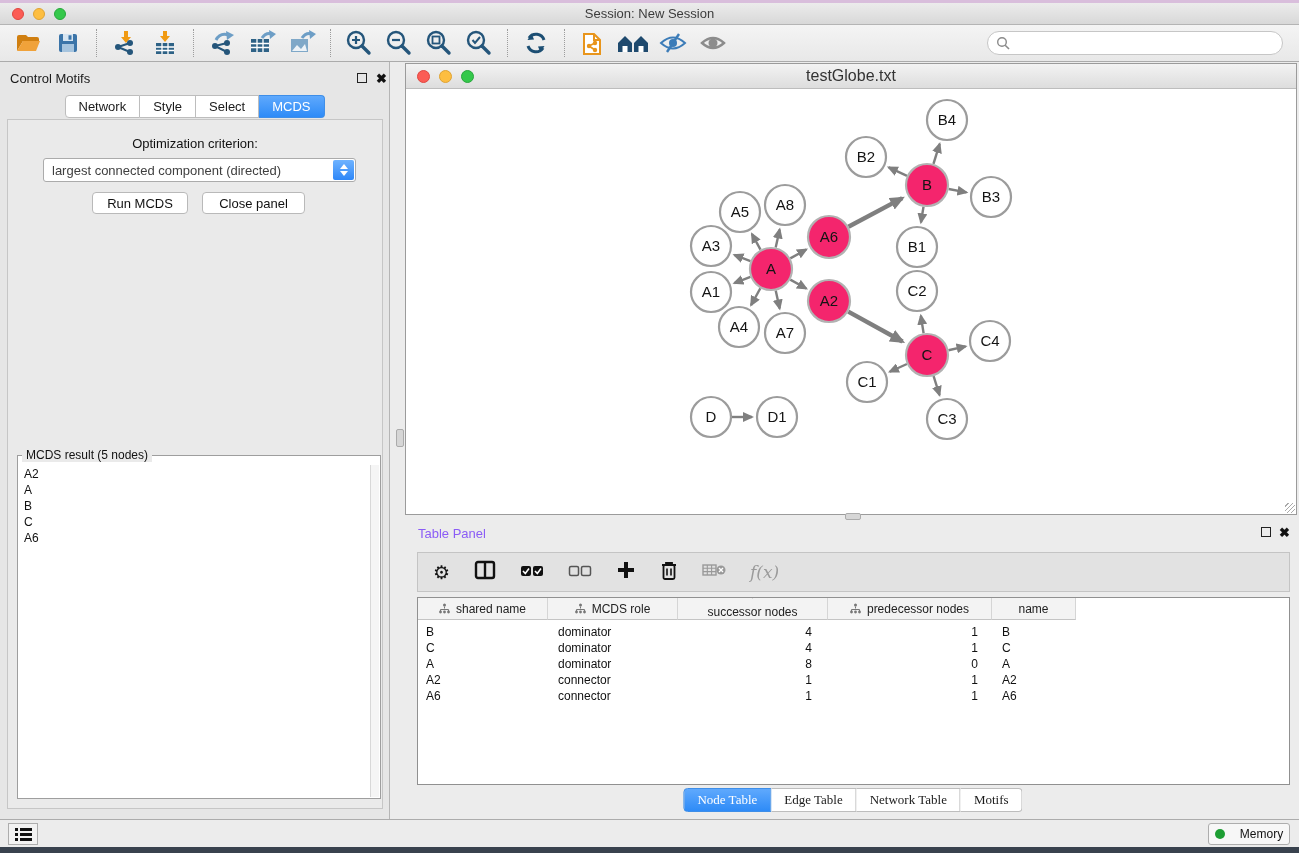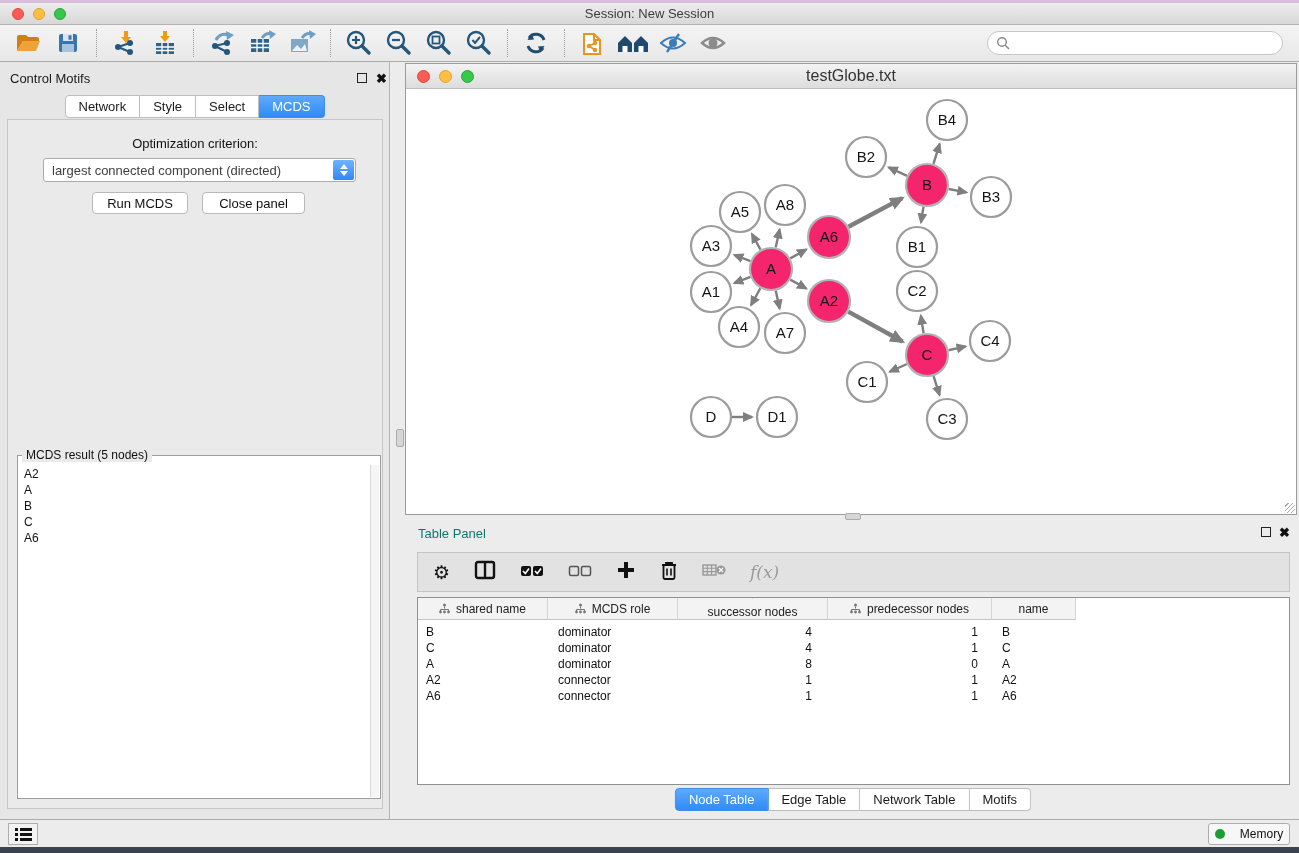--- a/index.html
+++ b/index.html
@@ -75,7 +75,7 @@
 
   
   .table-panel { left:405px; top:520px; width:894px; height:299px; background:#ECECEC; }
-  .tp-title { position:absolute; left:13px; top:6px; font-size:13px; color:#0f766e; }
+  .tp-title { position:absolute; left:13px; top:6px; font-size:13px; color:#8b5cf6; }
   .tp-toolbar { position:absolute; left:12px; top:32px; width:873px; height:40px; background:#E2E2E2;
     border:1px solid #C4C4C4; display:flex; align-items:center; padding-left:15px; gap:24px; }
   .fx { font-family:"DejaVu Serif", serif; font-style:italic; font-size:17px; color:#9A9A9A; }

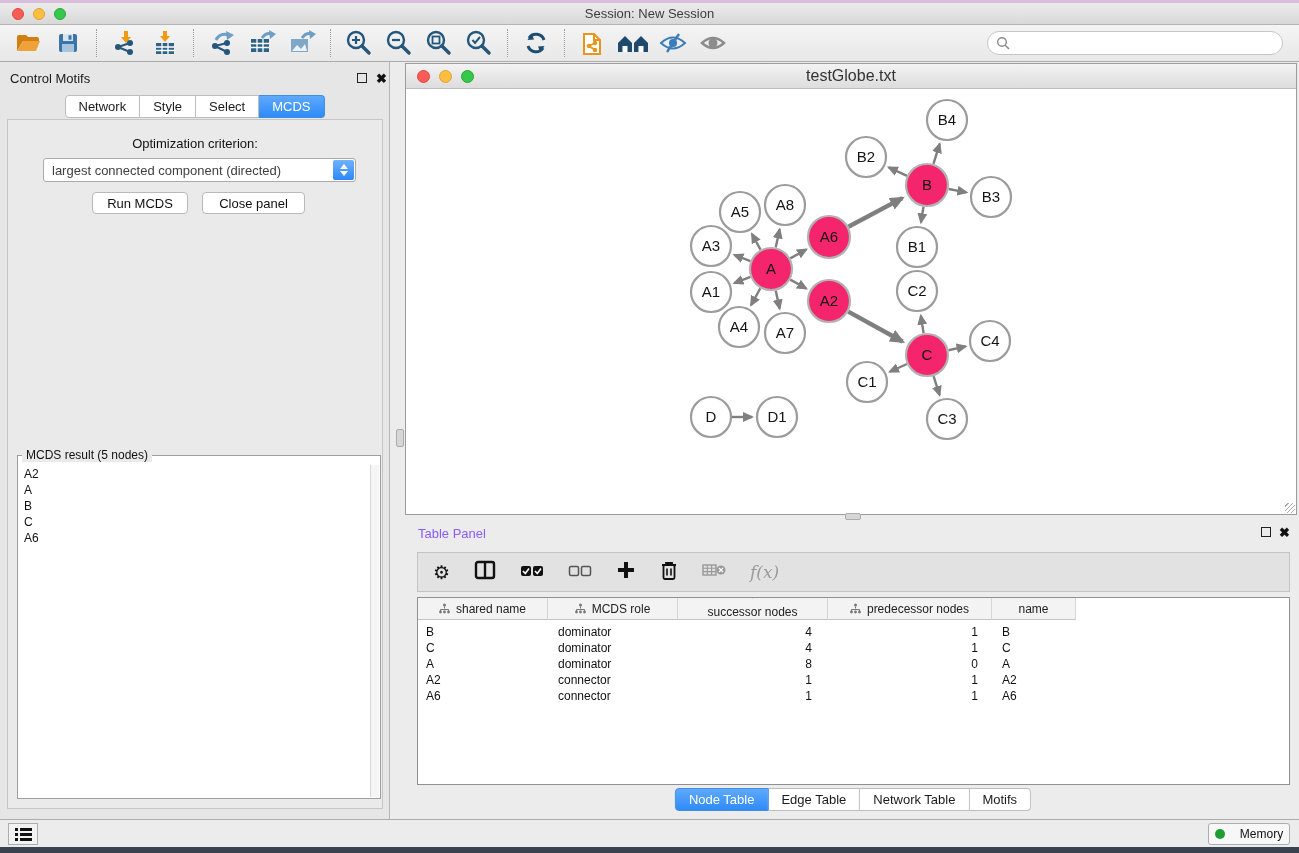--- a/index.html
+++ b/index.html
@@ -92,7 +92,7 @@
   .td.c0 { padding-left:8px; } .td.c1 { padding-left:10px; }
   .td.c2 { text-align:right; padding-right:16px; } .td.c3 { text-align:right; padding-right:14px; }
   .td.c4 { padding-left:10px; }
-  .tp-tabs { position:absolute; top:268px; left:448px; transform:translateX(-50%); }
+  .tp-tabs { position:absolute; top:268px; left:448px; transform:translateX(-50%);font-family:Liberation Serif, serif; }
 
   
   .statusbar { left:0; top:819px; width:1299px; height:28px; background:#ECECEC; border-top:1px solid #ACACAC; }

